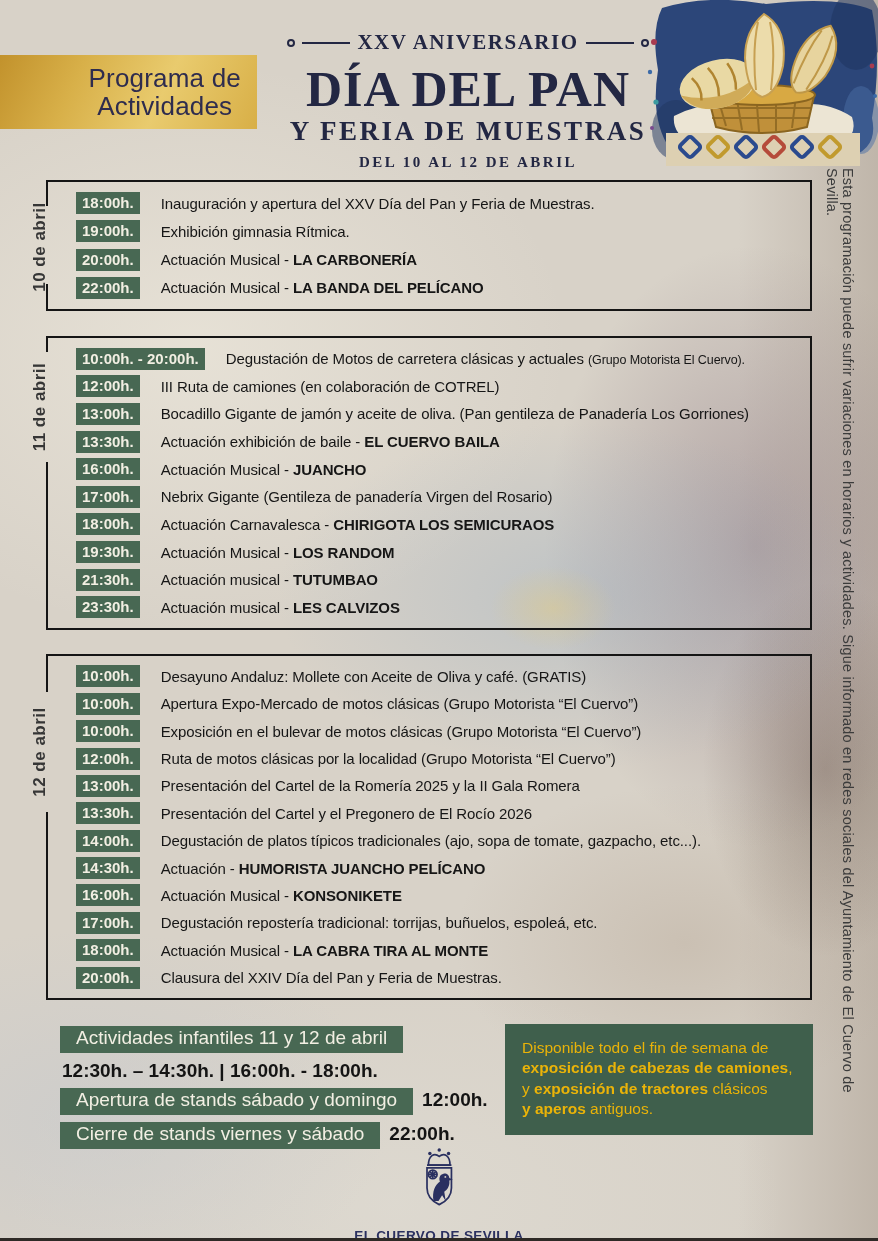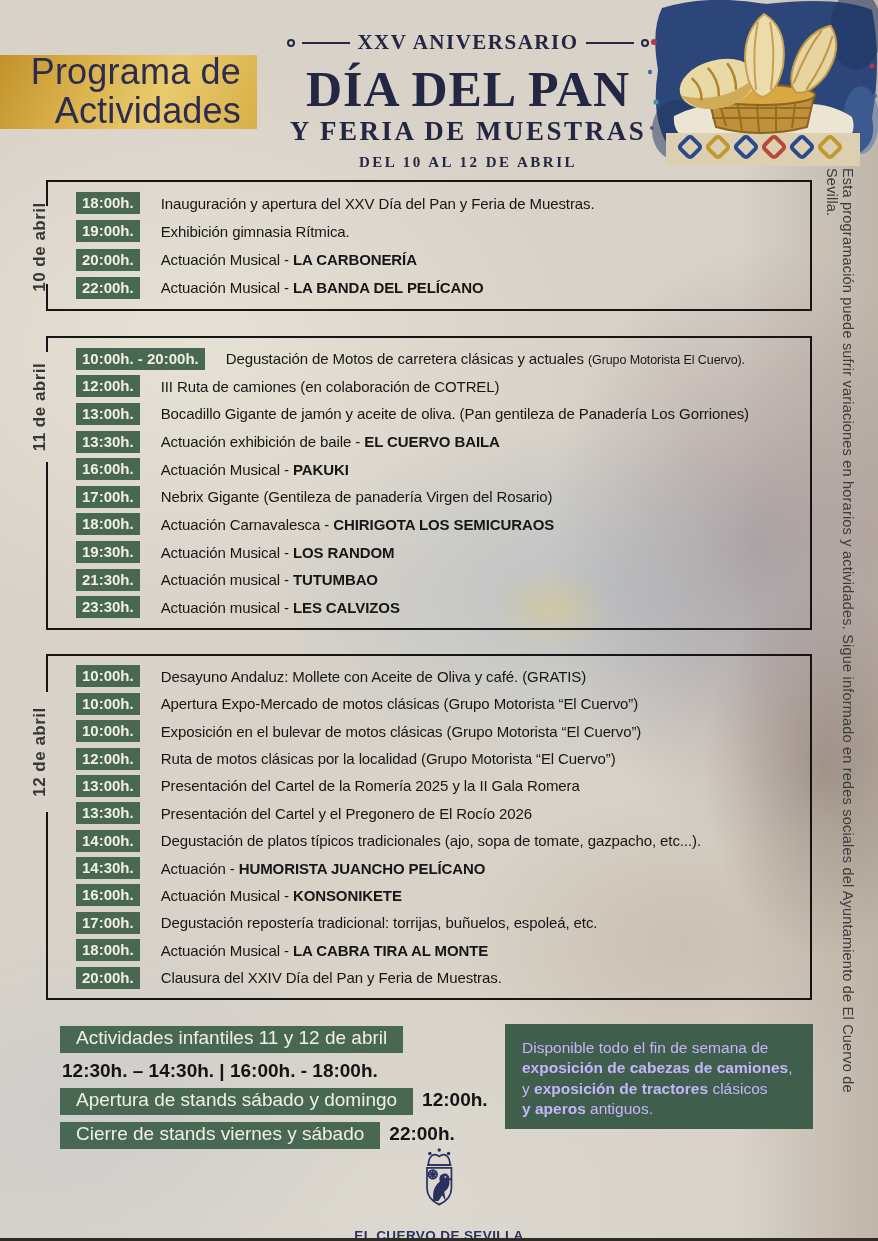--- a/index.html
+++ b/index.html
@@ -28,7 +28,7 @@
     display:flex; align-items:center; justify-content:flex-end; padding-right:16px;
   }
   .program-box .txt {
-    font-size:36px; line-height:1.08; color:#2e2c4e; text-align:right; letter-spacing:.2px;
+    font-size:26px; line-height:1.08; color:#2e2c4e; text-align:center; letter-spacing:.2px;
   }
   .header-center { position:absolute; left:284px; top:30px; width:368px; text-align:center; color:#232743;
     font-family:"Liberation Serif", serif; }

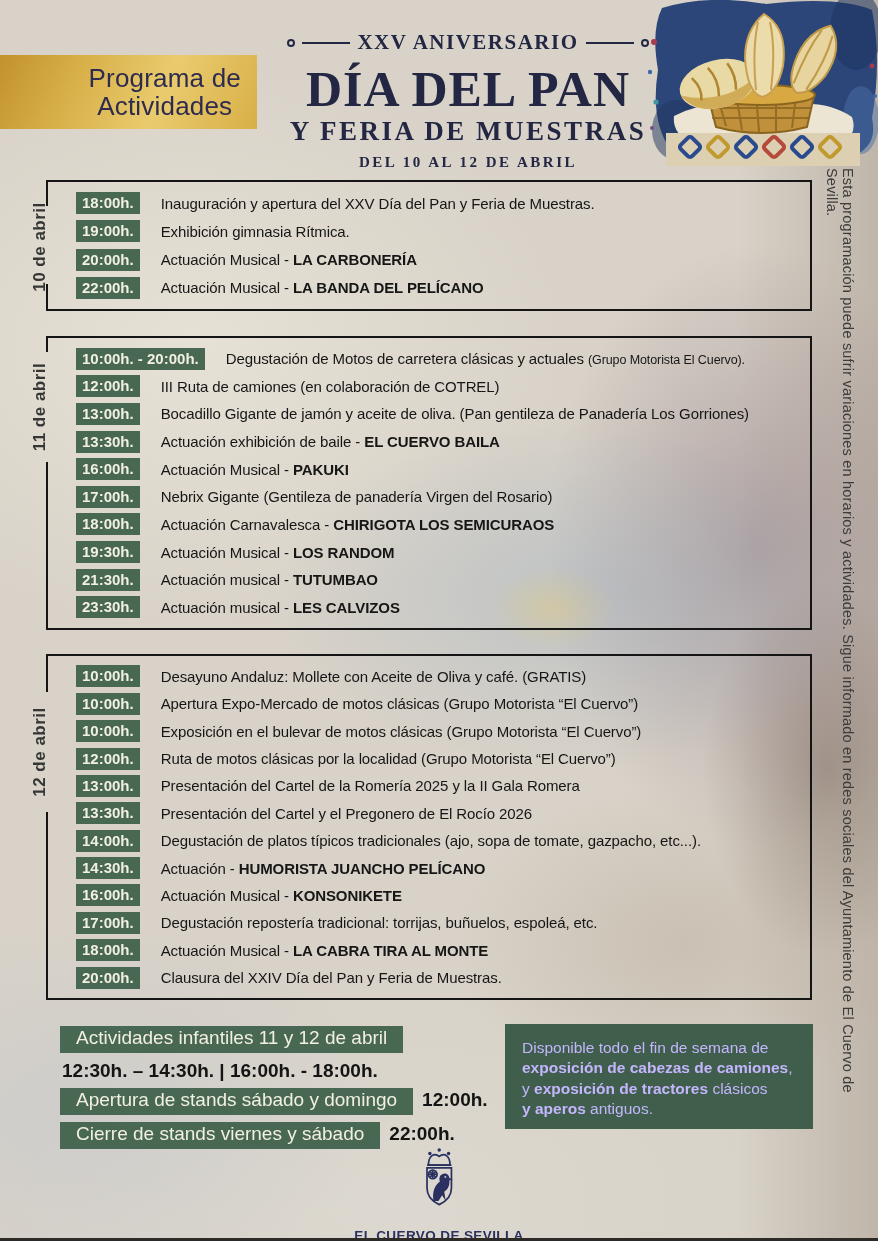--- a/index.html
+++ b/index.html
@@ -215,7 +215,7 @@
         </div>
         <div class="event-row">
           <span class="time-badge">16:00h.</span>
-          <span class="event-text"><span class="seg-normal">Actuación Musical - </span><span class="seg-bold">PAKUKI</span></span>
+          <span class="event-text"><span class="seg-normal">Actuación Musical - </span><span class="seg-bold">JUANCHO</span></span>
         </div>
         <div class="event-row">
           <span class="time-badge">17:00h.</span>

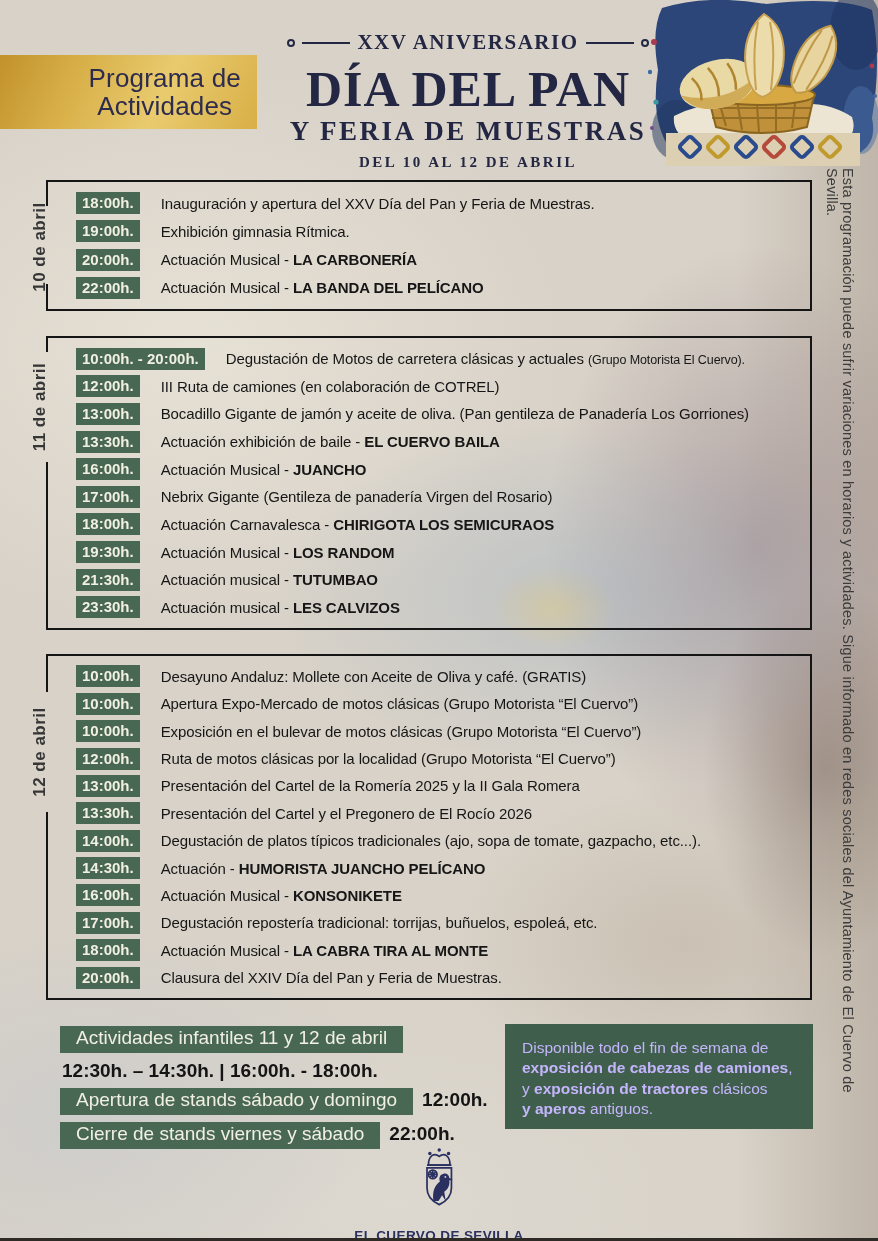--- a/index.html
+++ b/index.html
@@ -84,7 +84,7 @@
   .inline-time { font-size:19px; font-weight:700; color:#141414; margin-left:9px; }
 
   .weekend-box { position:absolute; left:505px; top:1024px; width:308px; min-height:95px;
-    background:#3f5f4c; color:#c4b5fd; padding:14px 17px 9px; font-size:15.5px; line-height:1.32; }
+    background:#3f5f4c; color:#eab308; padding:14px 17px 15px; font-size:15.5px; line-height:1.32; }
   .wb-bold { font-weight:700; }
 
   .logo { position:absolute; left:50%; transform:translateX(-50%); top:1138px;

